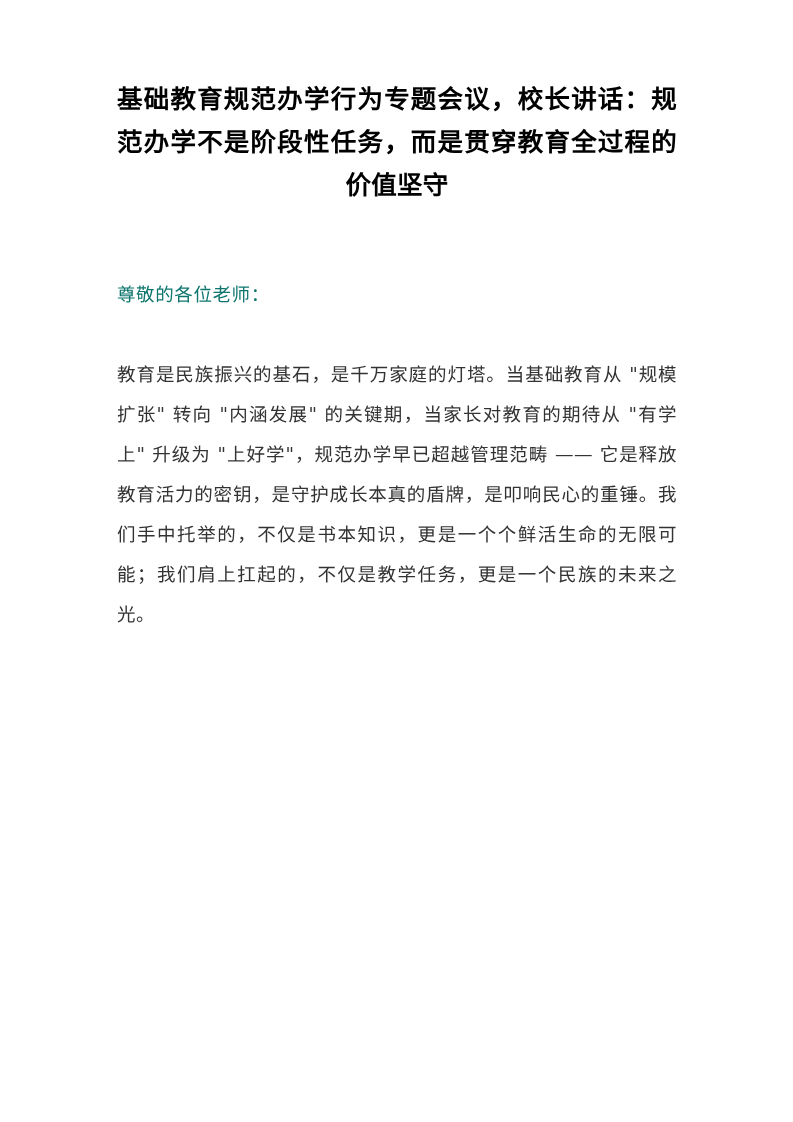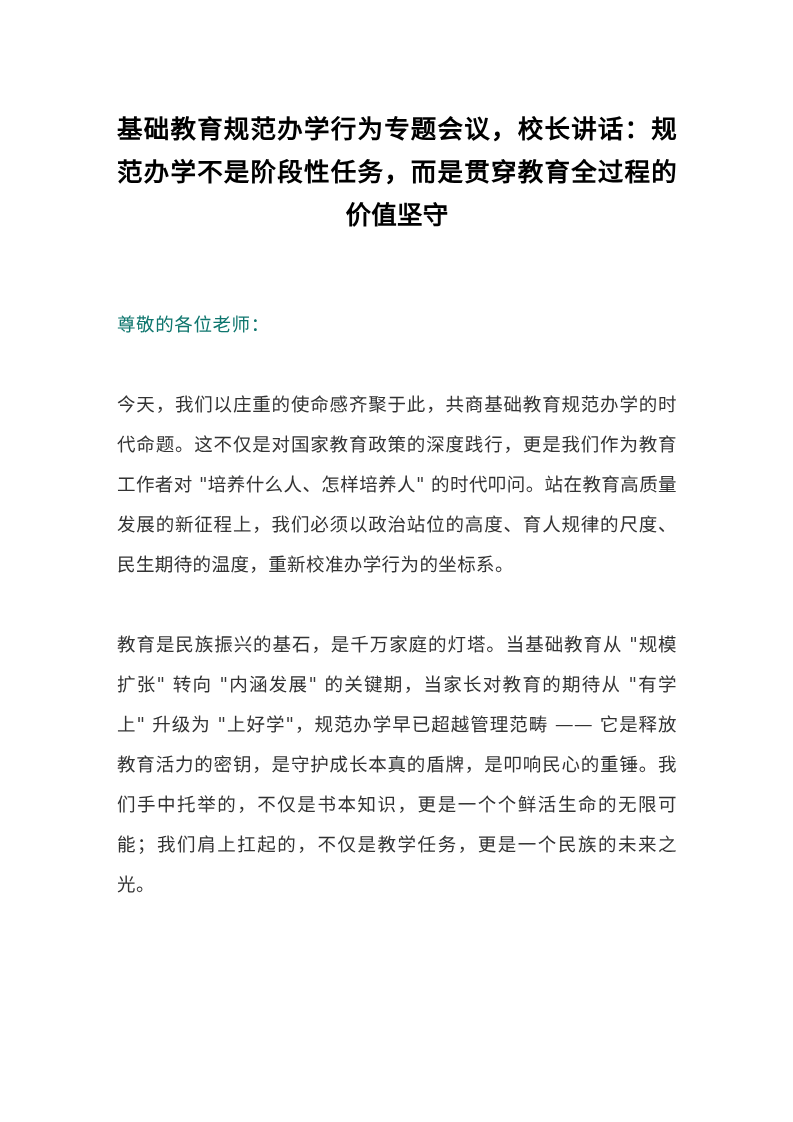--- a/index.html
+++ b/index.html
@@ -36,7 +36,7 @@
   
   .doc-title {
     margin: 0;
-    padding-top: 108px;
+    padding-top: 78px;
     font-size: 25.5px;
     font-weight: bold;
     color: #000000;

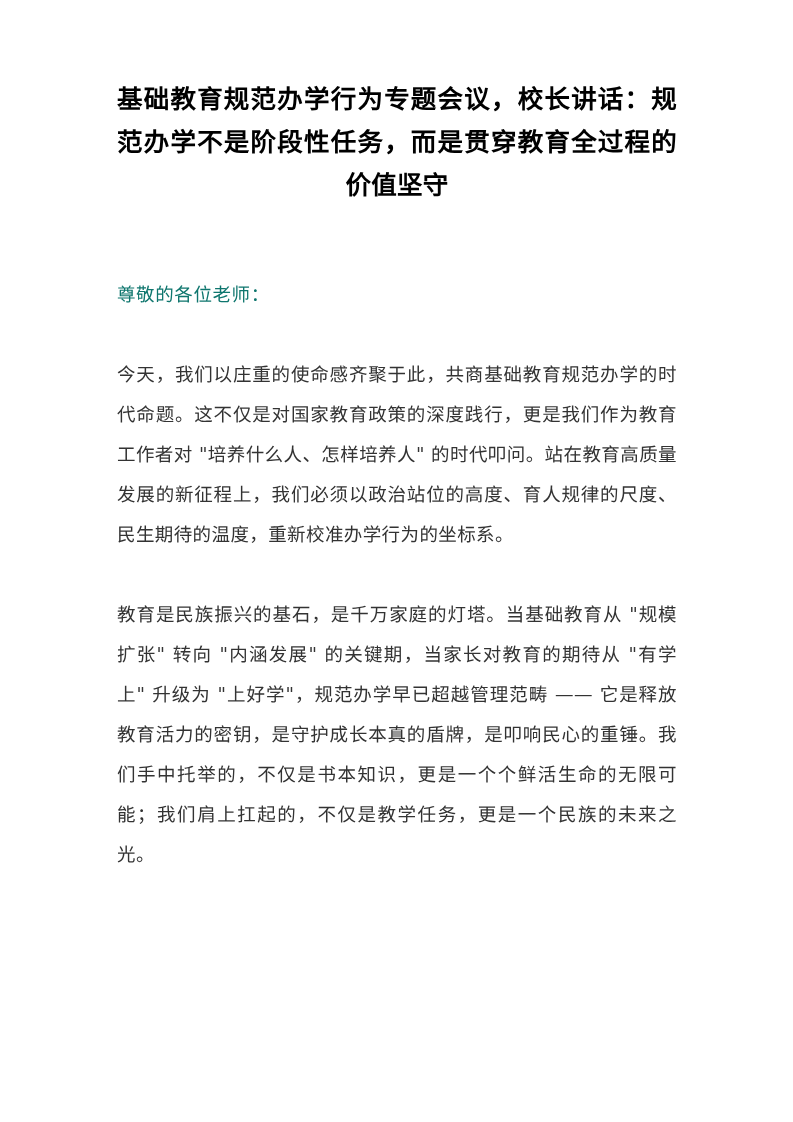--- a/index.html
+++ b/index.html
@@ -87,7 +87,6 @@
 
       <p class="salutation">尊敬的各位老师：</p>
 
-      <p class="para">今天，我们以庄重的使命感齐聚于此，共商基础教育规范办学的时代命题。这不仅是对国家教育政策的深度践行，更是我们作为教育工作者对 "培养什么人、怎样培养人" 的时代叩问。站在教育高质量发展的新征程上，我们必须以政治站位的高度、育人规律的尺度、民生期待的温度，重新校准办学行为的坐标系。</p>
 
       <p class="para">教育是民族振兴的基石，是千万家庭的灯塔。当基础教育从 "规模扩张" 转向 "内涵发展" 的关键期，当家长对教育的期待从 "有学上" 升级为 "上好学"，规范办学早已超越管理范畴 —— 它是释放教育活力的密钥，是守护成长本真的盾牌，是叩响民心的重锤。我们手中托举的，不仅是书本知识，更是一个个鲜活生命的无限可能；我们肩上扛起的，不仅是教学任务，更是一个民族的未来之光。</p>
 

